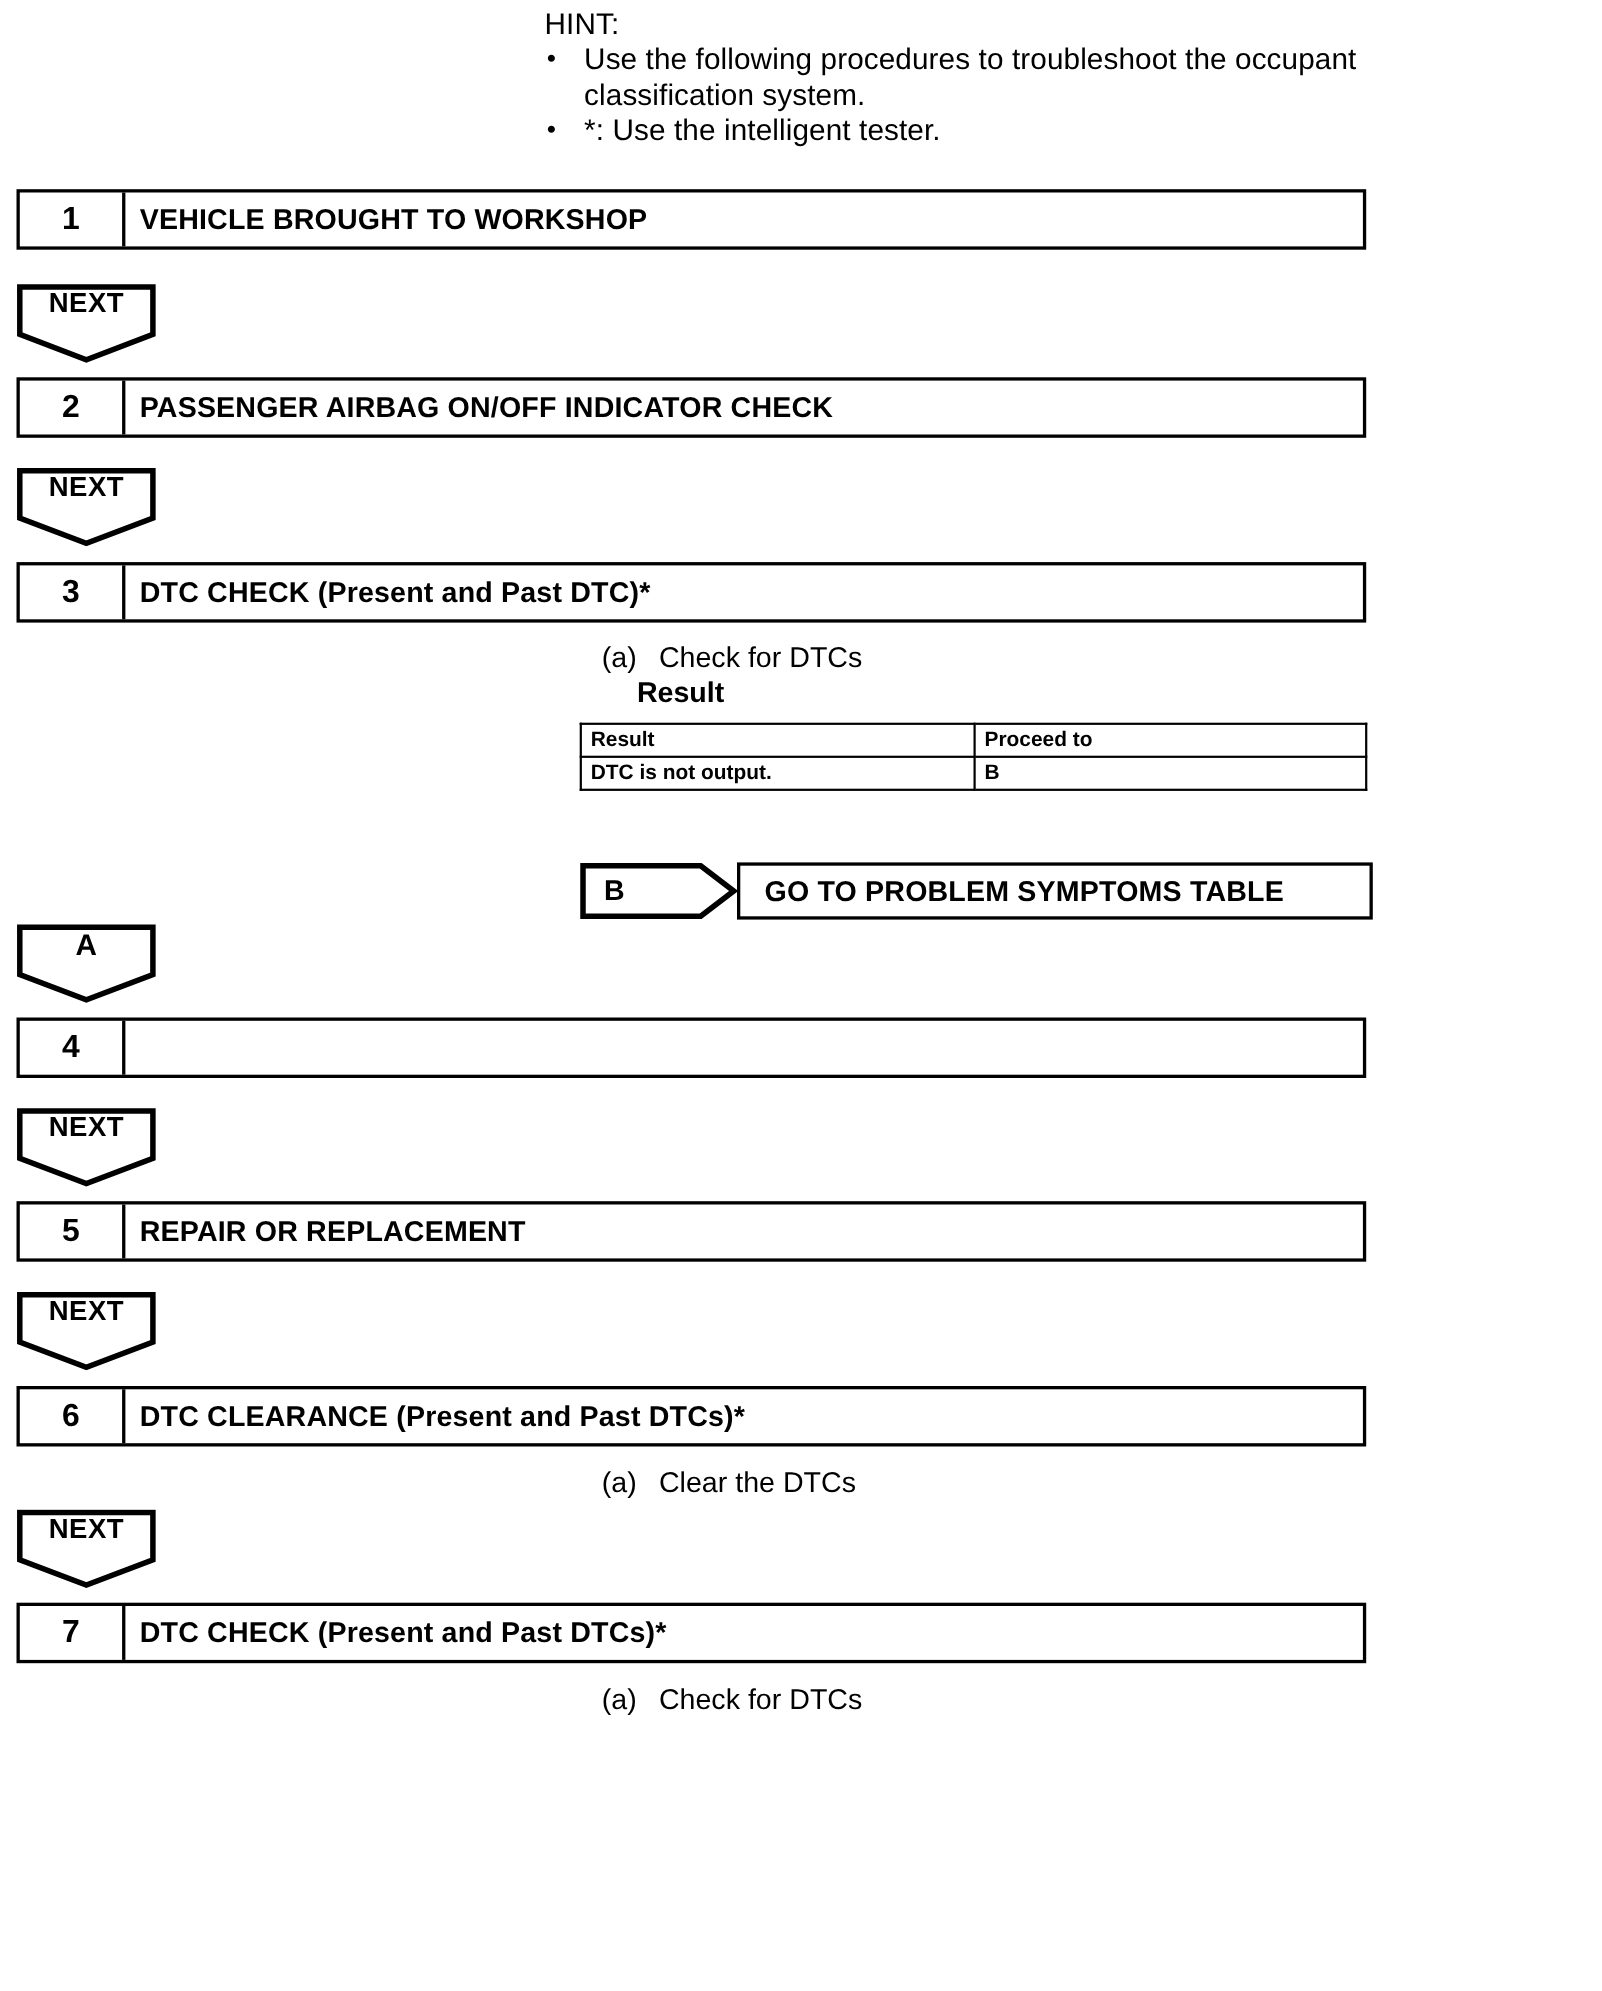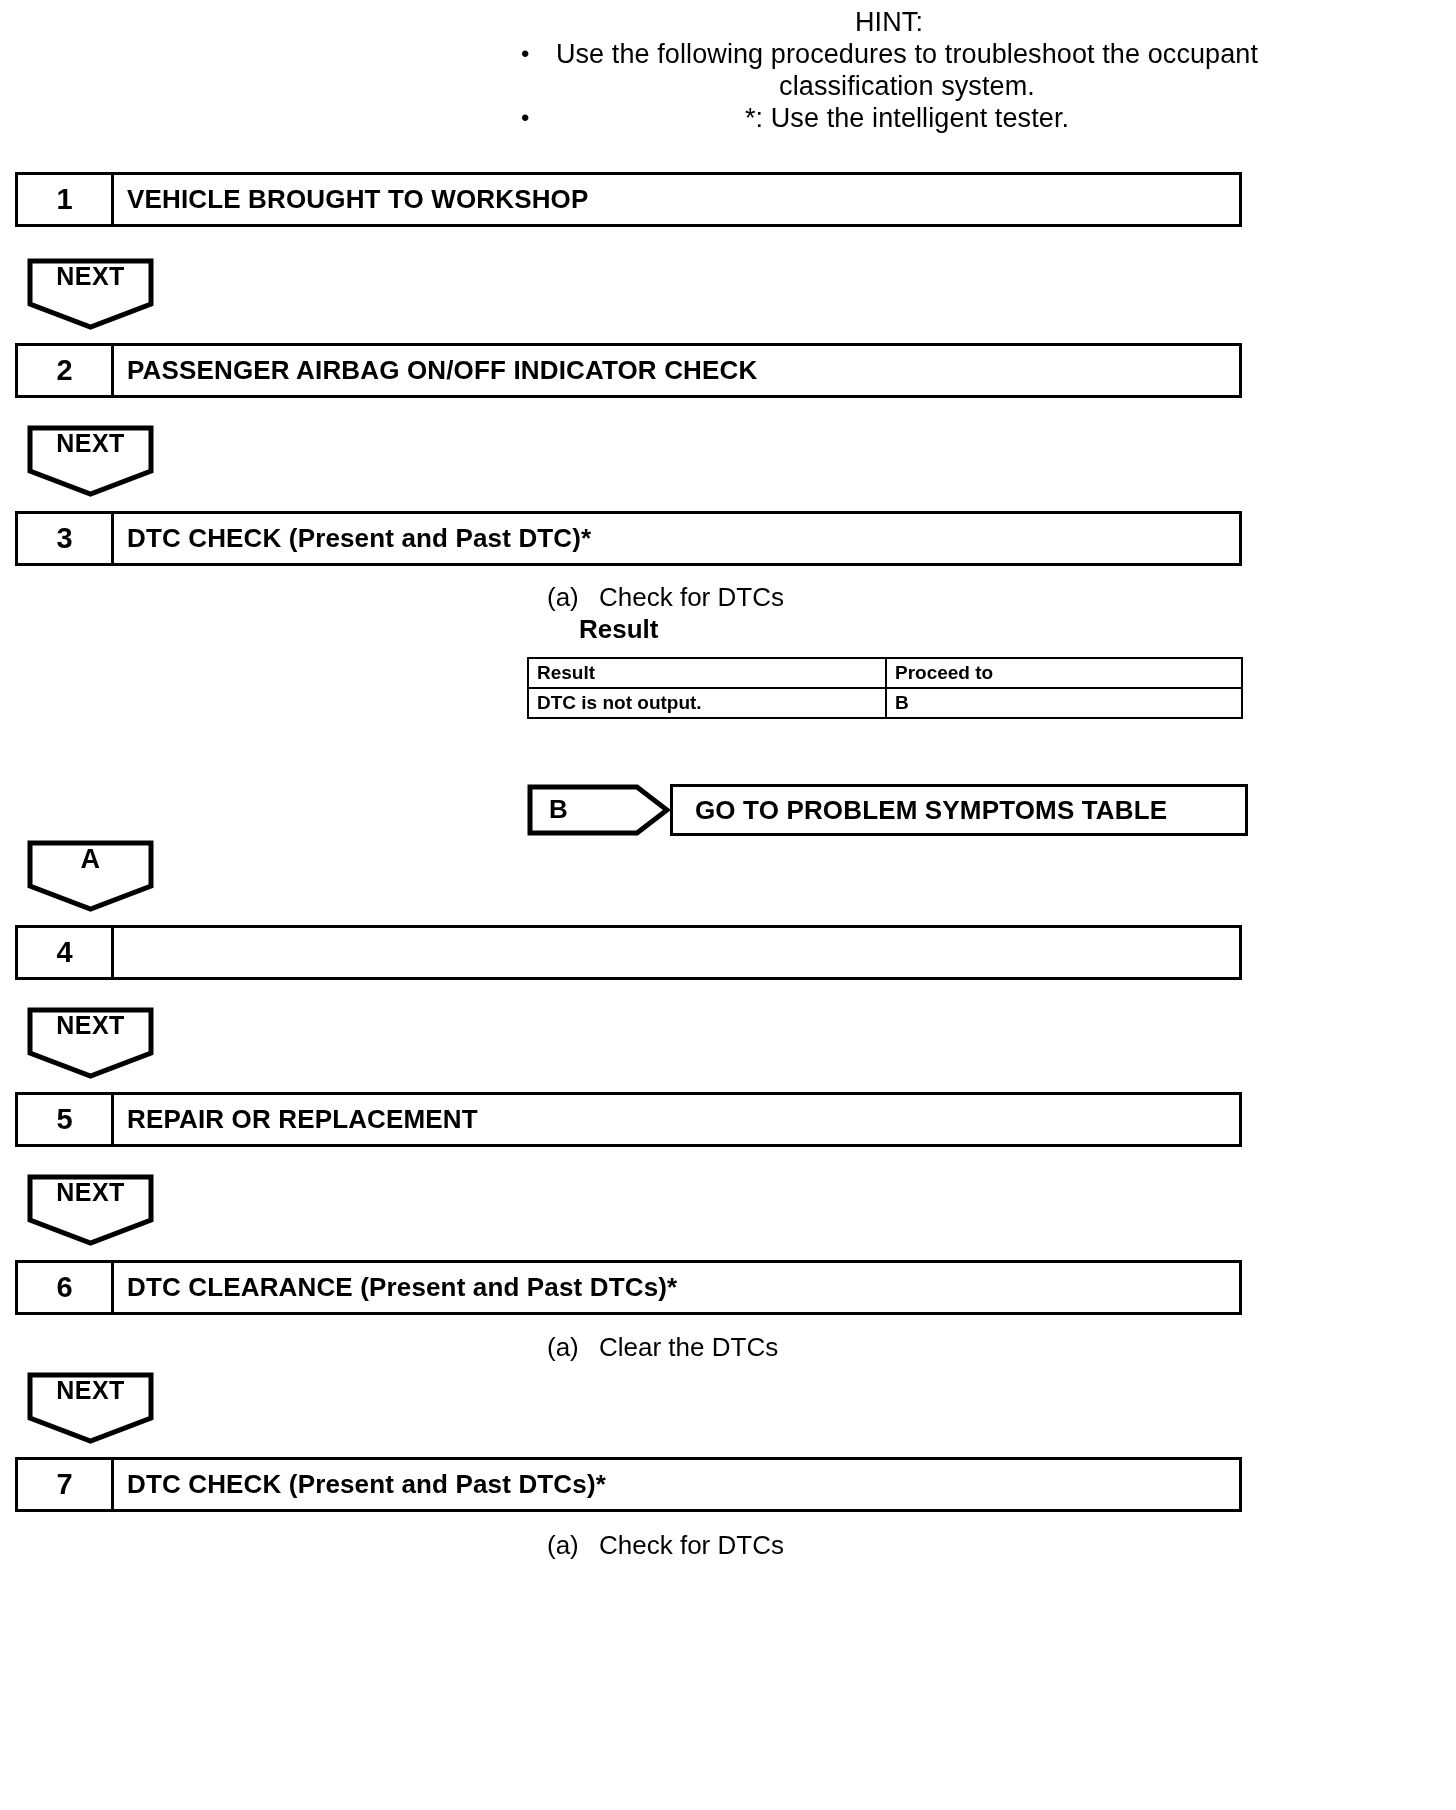--- a/index.html
+++ b/index.html
@@ -23,10 +23,9 @@
   
   .hint-block {
     position: absolute;
-    left: 519px;
+    left: 495px;
     top: 6px;
     width: 740px;
-    text-align: center;
   }
   .hint-title {
     font-size: 27px;

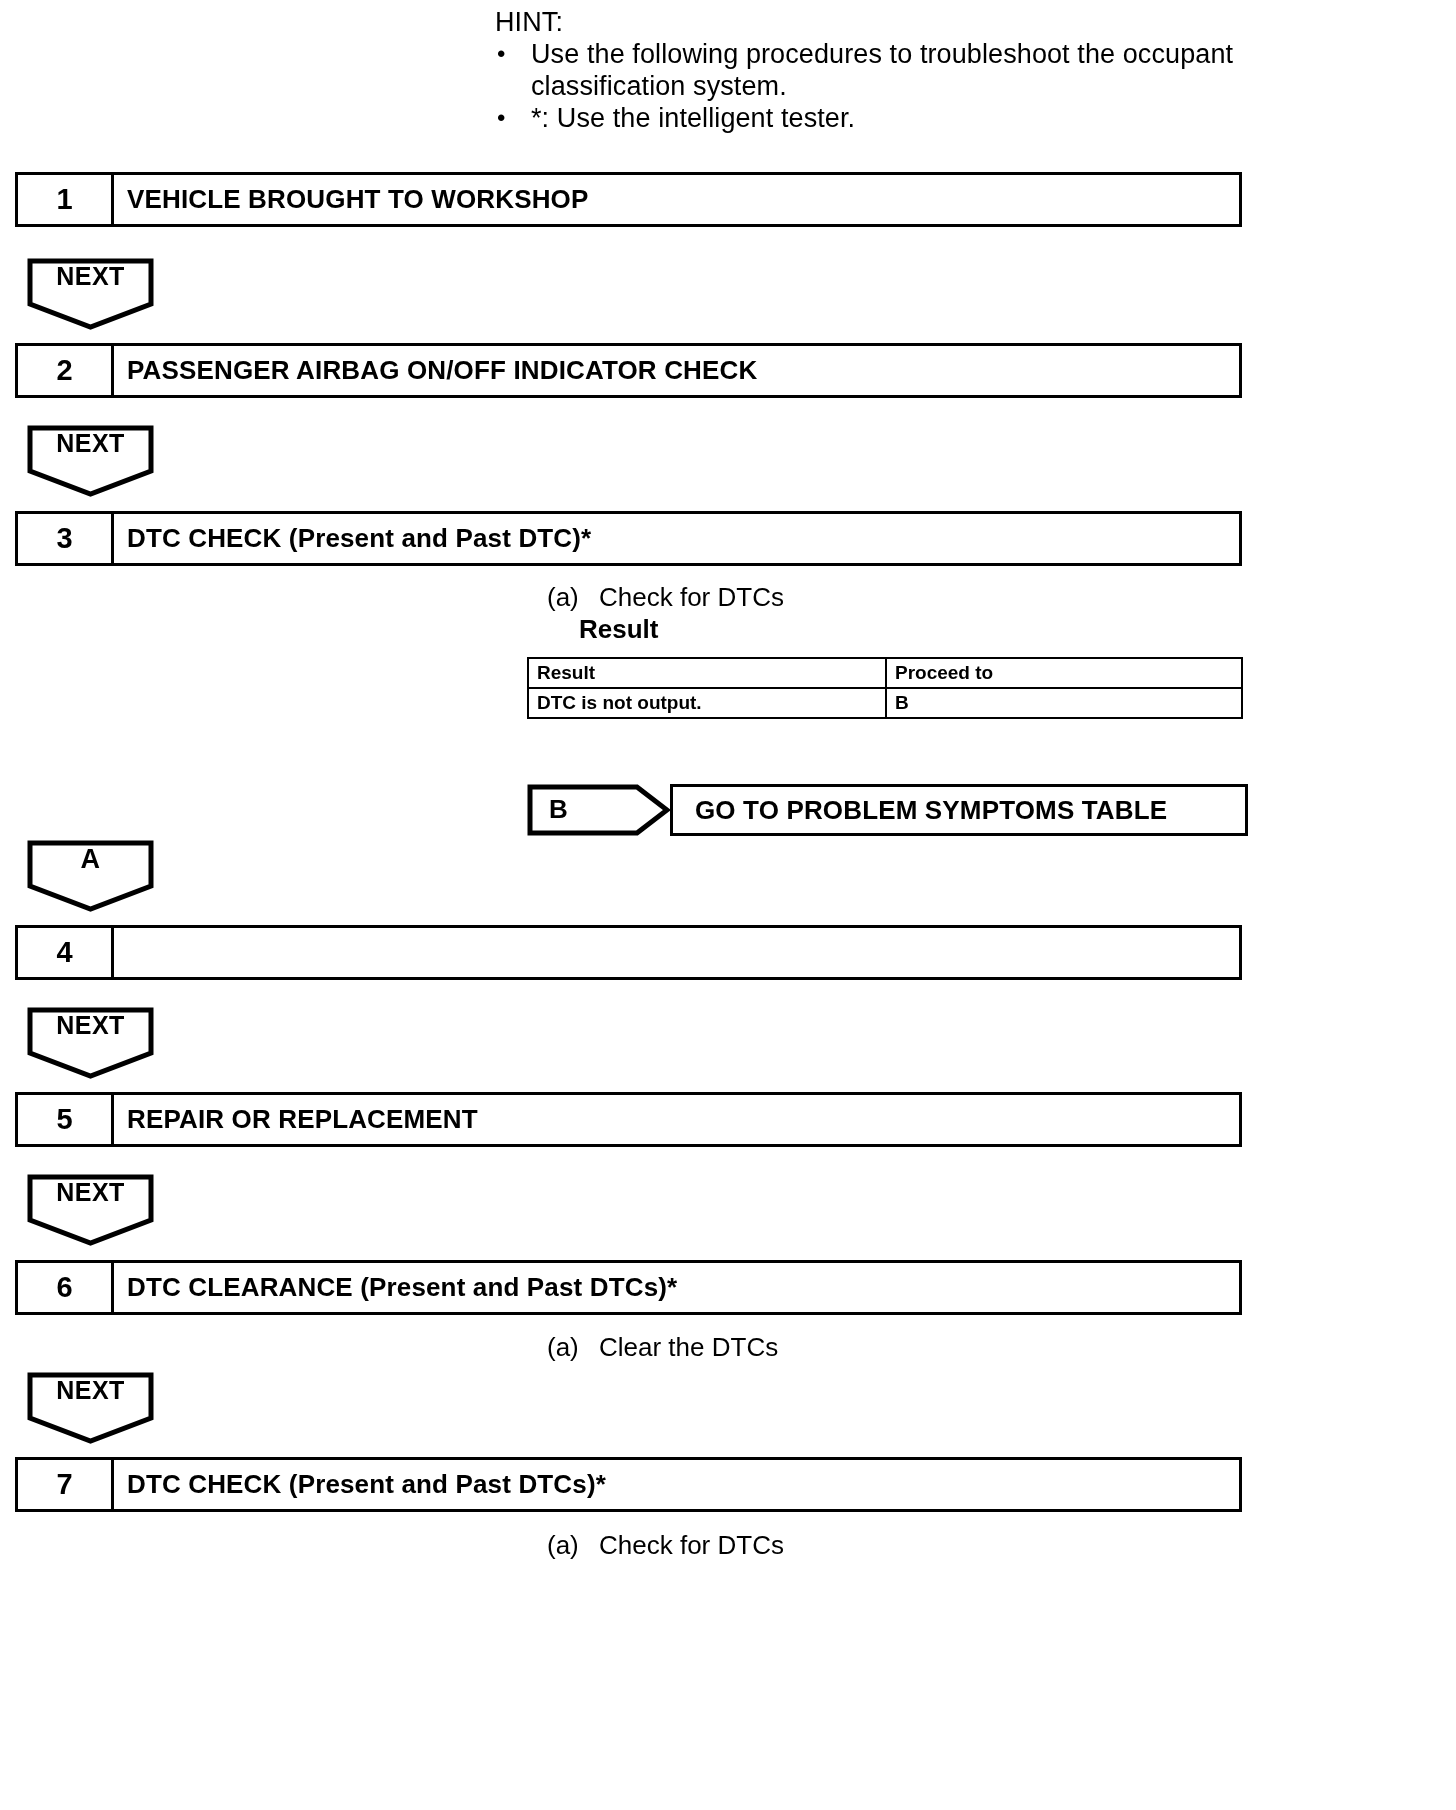--- a/index.html
+++ b/index.html
@@ -86,7 +86,6 @@
     position: absolute;
     width: 127px;
     height: 72px;
-    margin-left: 12px;
   }
   .connector svg {
     display: block;

